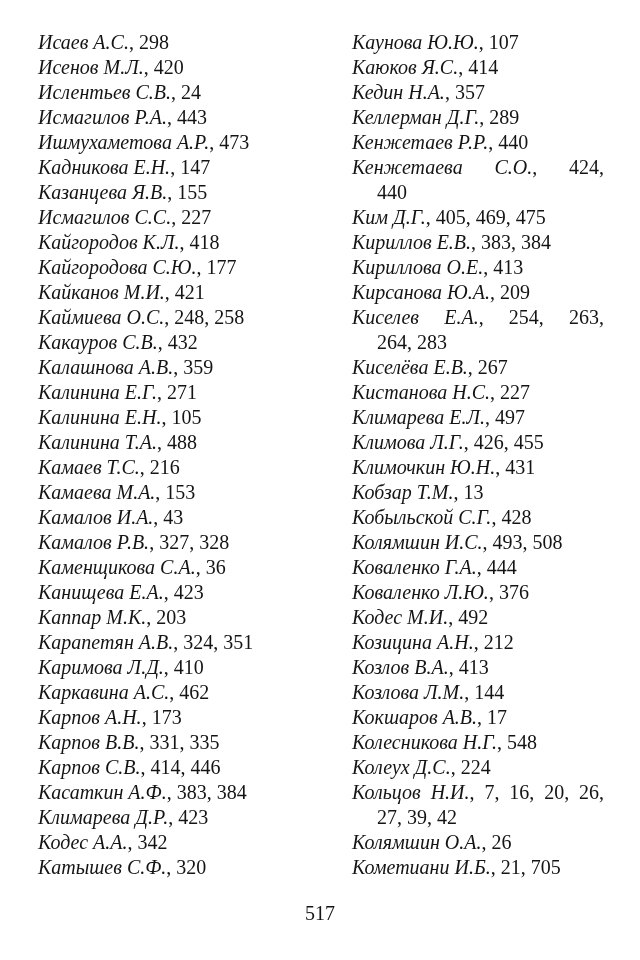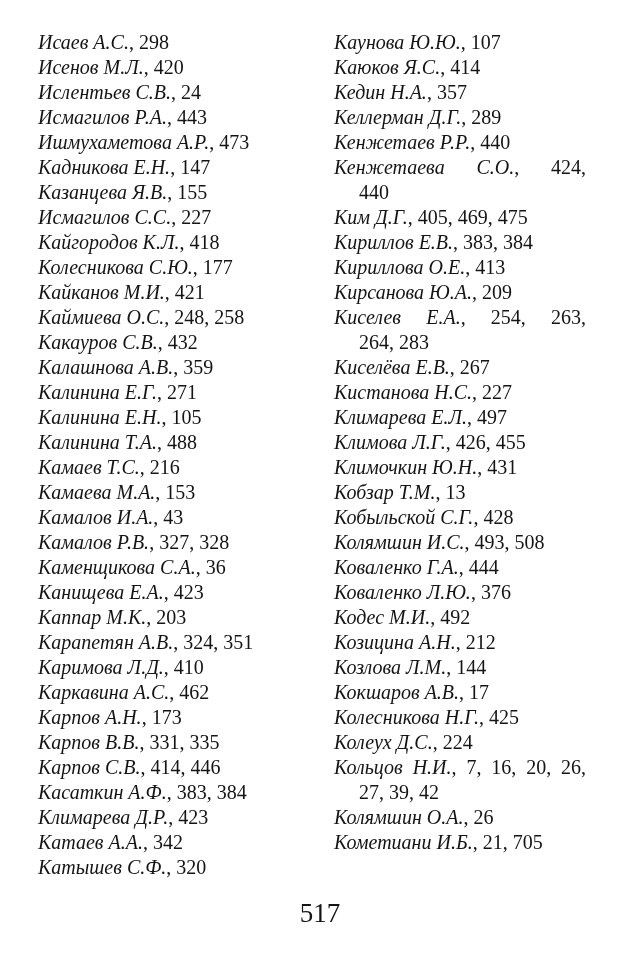--- a/index.html
+++ b/index.html
@@ -14,7 +14,7 @@
   .columns {
     display: flex;
     padding: 30px 0 0 38px;
-    gap: 44px;
+    gap: 62px;
   }
   .col { width: 252px; flex: 0 0 252px; }
   .entry {

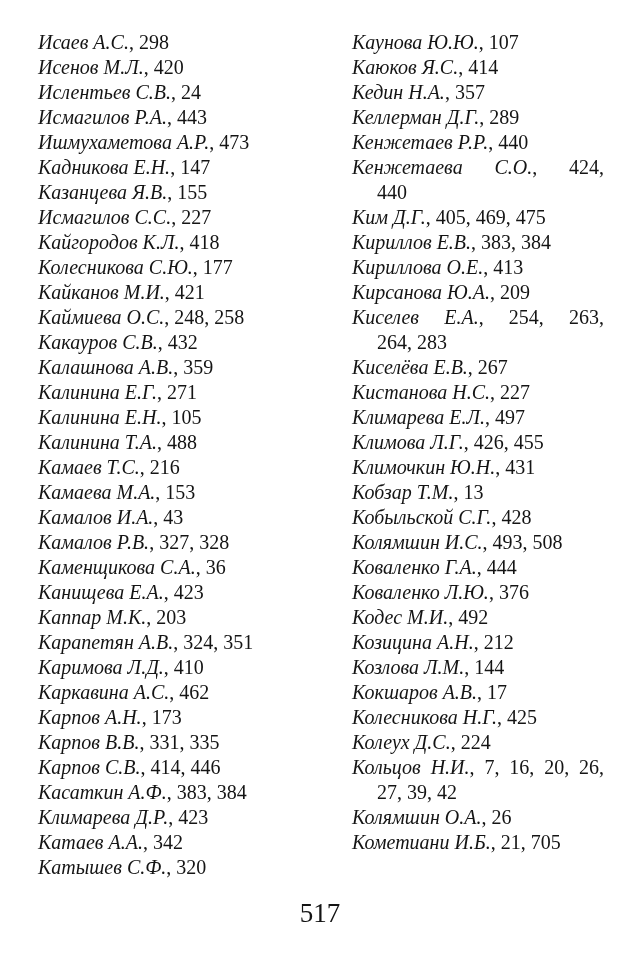--- a/index.html
+++ b/index.html
@@ -65,7 +65,7 @@
       <p class="entry"><span class="name">Казанцева Я.В.</span><span class="sep">, </span><span class="pages">155</span></p>
       <p class="entry"><span class="name">Исмагилов С.С.</span><span class="sep">, </span><span class="pages">227</span></p>
       <p class="entry"><span class="name">Кайгородов К.Л.</span><span class="sep">, </span><span class="pages">418</span></p>
-      <p class="entry"><span class="name">Колесникова С.Ю.</span><span class="sep">, </span><span class="pages">177</span></p>
+      <p class="entry"><span class="name">Кайгородова С.Ю.</span><span class="sep">, </span><span class="pages">177</span></p>
       <p class="entry"><span class="name">Кайканов М.И.</span><span class="sep">, </span><span class="pages">421</span></p>
       <p class="entry"><span class="name">Каймиева О.С.</span><span class="sep">, </span><span class="pages">248, 258</span></p>
       <p class="entry"><span class="name">Какауров С.В.</span><span class="sep">, </span><span class="pages">432</span></p>

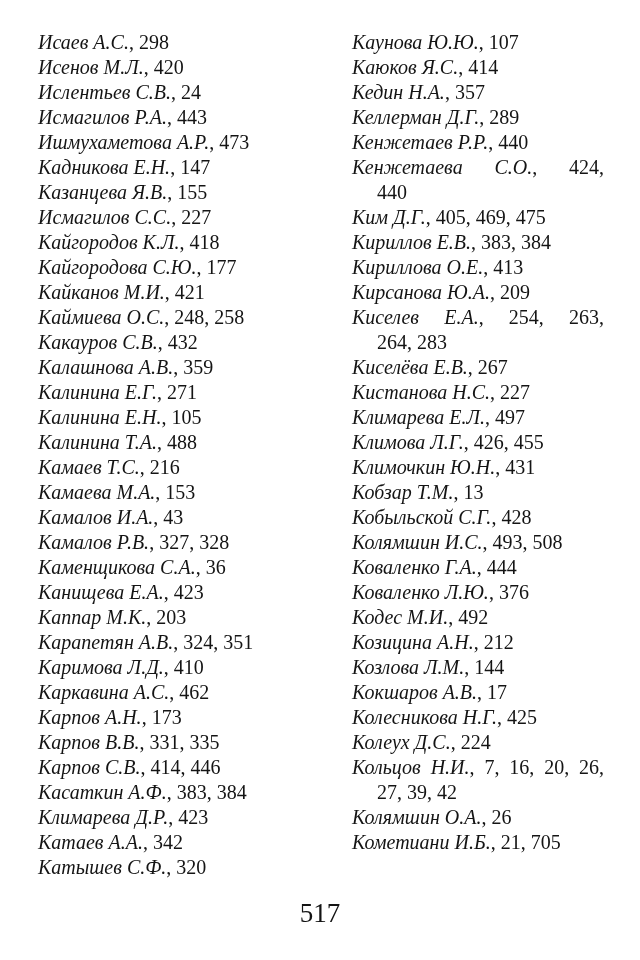--- a/index.html
+++ b/index.html
@@ -122,6 +122,7 @@
       <p class="entry"><span class="name">Коваленко Л.Ю.</span><span class="sep">, </span><span class="pages">376</span></p>
       <p class="entry"><span class="name">Кодес М.И.</span><span class="sep">, </span><span class="pages">492</span></p>
       <p class="entry"><span class="name">Козицина А.Н.</span><span class="sep">, </span><span class="pages">212</span></p>
+      <p class="entry"><span class="name">Козлов В.А.</span><span class="sep">, </span><span class="pages">413</span></p>
       <p class="entry"><span class="name">Козлова Л.М.</span><span class="sep">, </span><span class="pages">144</span></p>
       <p class="entry"><span class="name">Кокшаров А.В.</span><span class="sep">, </span><span class="pages">17</span></p>
       <p class="entry"><span class="name">Колесникова Н.Г.</span><span class="sep">, </span><span class="pages">425</span></p>

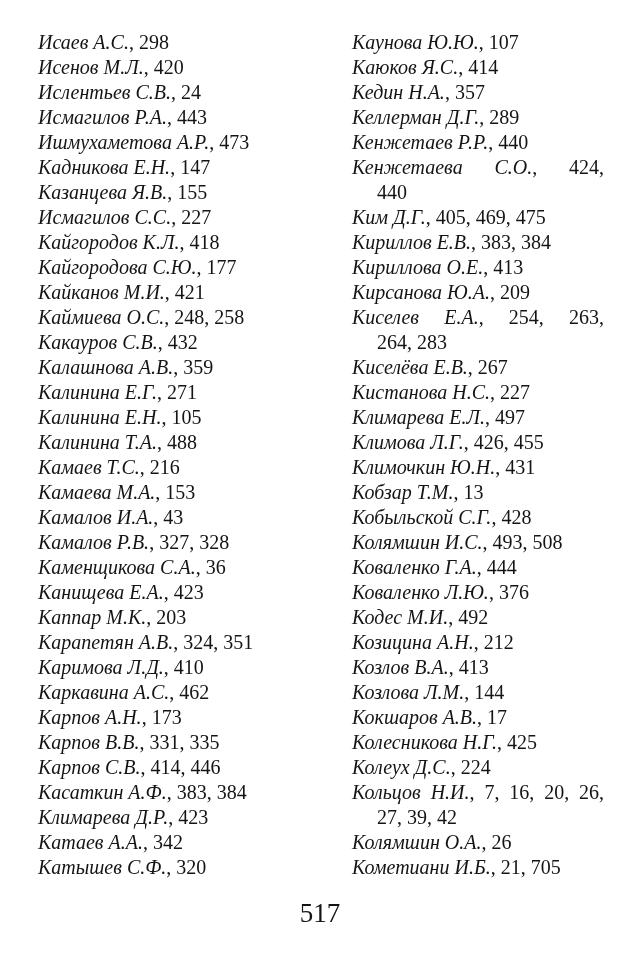--- a/index.html
+++ b/index.html
@@ -125,7 +125,7 @@
       <p class="entry"><span class="name">Козлов В.А.</span><span class="sep">, </span><span class="pages">413</span></p>
       <p class="entry"><span class="name">Козлова Л.М.</span><span class="sep">, </span><span class="pages">144</span></p>
       <p class="entry"><span class="name">Кокшаров А.В.</span><span class="sep">, </span><span class="pages">17</span></p>
-      <p class="entry"><span class="name">Колесникова Н.Г.</span><span class="sep">, </span><span class="pages">425</span></p>
+      <p class="entry"><span class="name">Колесникова Н.Г.</span><span class="sep">, </span><span class="pages">548</span></p>
       <p class="entry"><span class="name">Колеух Д.С.</span><span class="sep">, </span><span class="pages">224</span></p>
       <p class="entry wrap">
           <span class="l1"><span class="name">Кольцов Н.И.</span><span class="sep">, </span><span class="pages">7, 16, 20, 26,</span></span>

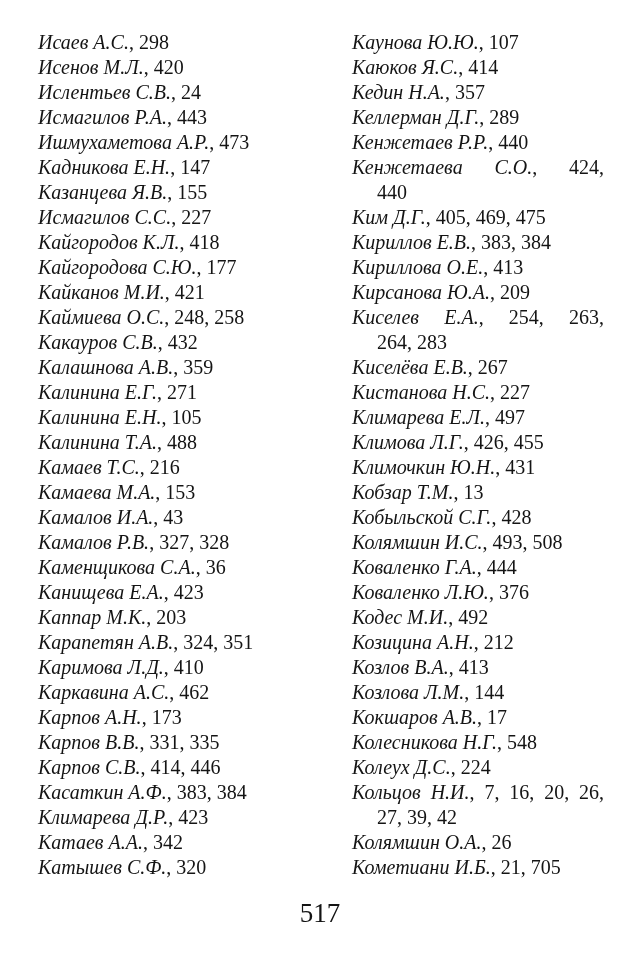--- a/index.html
+++ b/index.html
@@ -88,7 +88,7 @@
       <p class="entry"><span class="name">Карпов С.В.</span><span class="sep">, </span><span class="pages">414, 446</span></p>
       <p class="entry"><span class="name">Касаткин А.Ф.</span><span class="sep">, </span><span class="pages">383, 384</span></p>
       <p class="entry"><span class="name">Климарева Д.Р.</span><span class="sep">, </span><span class="pages">423</span></p>
-      <p class="entry"><span class="name">Катаев А.А.</span><span class="sep">, </span><span class="pages">342</span></p>
+      <p class="entry"><span class="name">Кодес А.А.</span><span class="sep">, </span><span class="pages">342</span></p>
       <p class="entry"><span class="name">Катышев С.Ф.</span><span class="sep">, </span><span class="pages">320</span></p>
     </div>
 

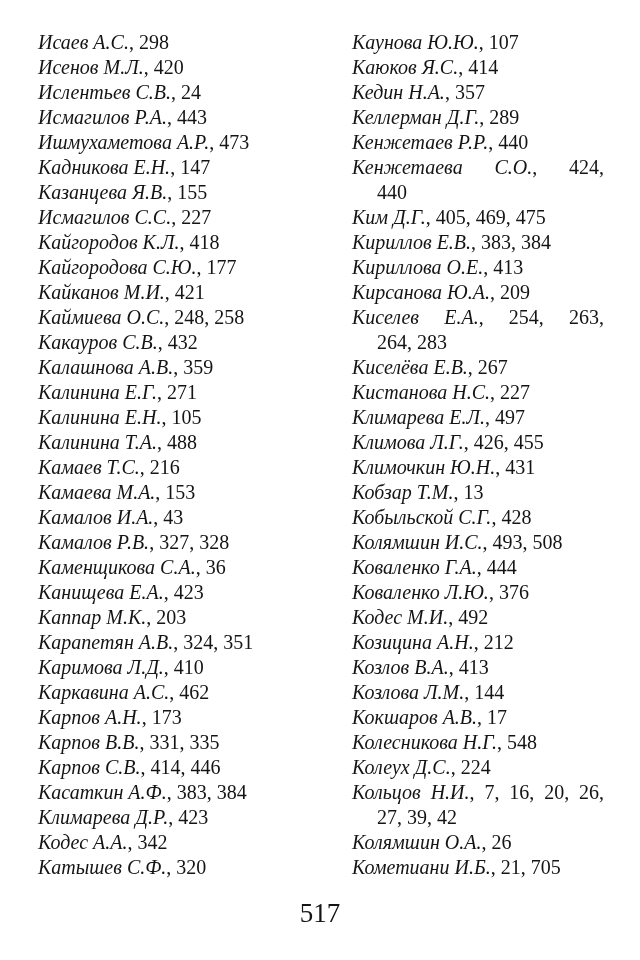--- a/index.html
+++ b/index.html
@@ -44,7 +44,7 @@
     left: 0;
     width: 640px;
     text-align: center;
-    font-size: 27px;
+    font-size: 20px;
     line-height: 25px;
     font-style: normal;
   }

